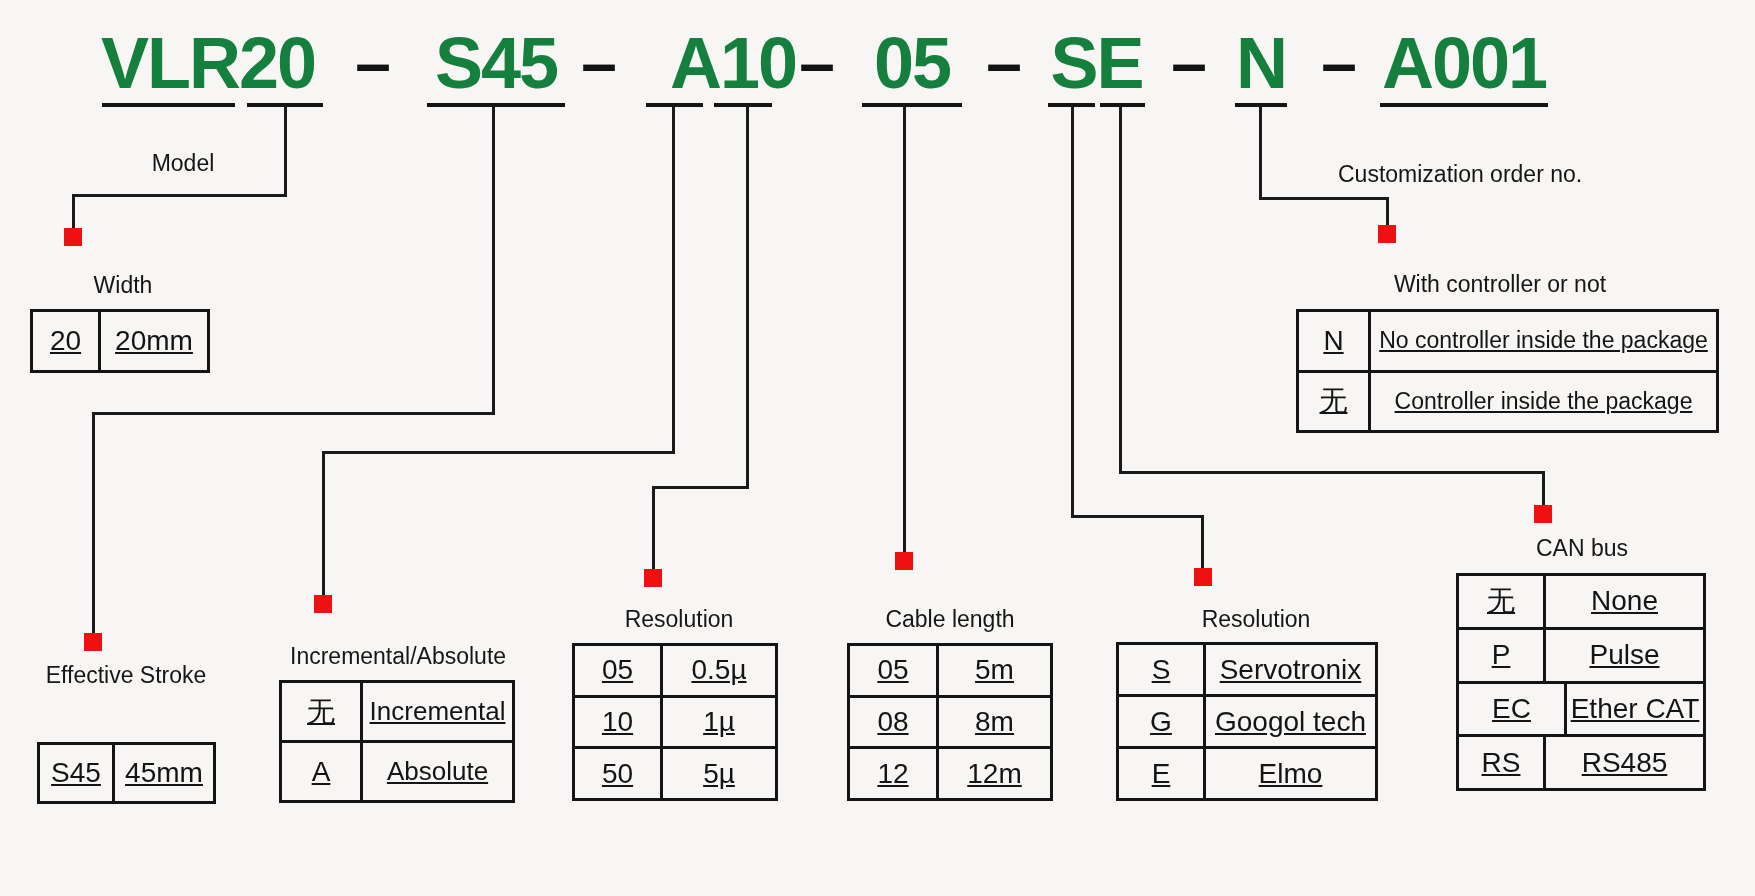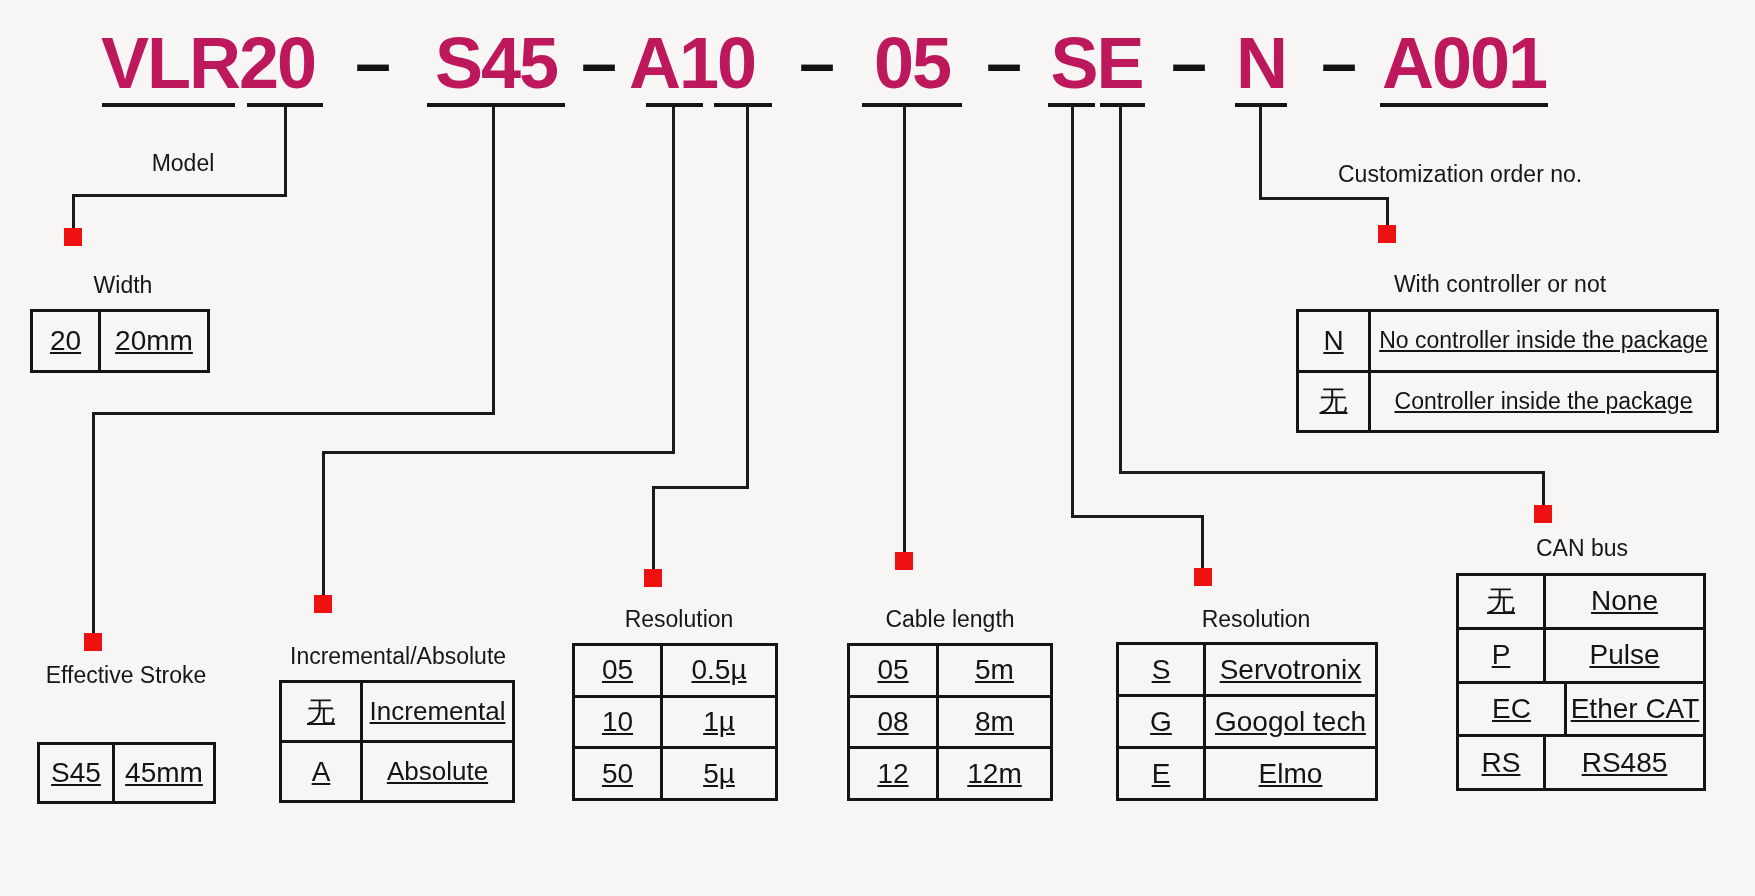--- a/index.html
+++ b/index.html
@@ -19,7 +19,7 @@
     position:absolute;top:30px;height:66px;
     display:flex;align-items:center;justify-content:center;
     font-size:72px;font-weight:700;letter-spacing:-2px;
-    color:#be185d;white-space:nowrap;
+    color:#15803d;white-space:nowrap;
   }
   .dash{
     position:absolute;top:30px;height:66px;width:30px;

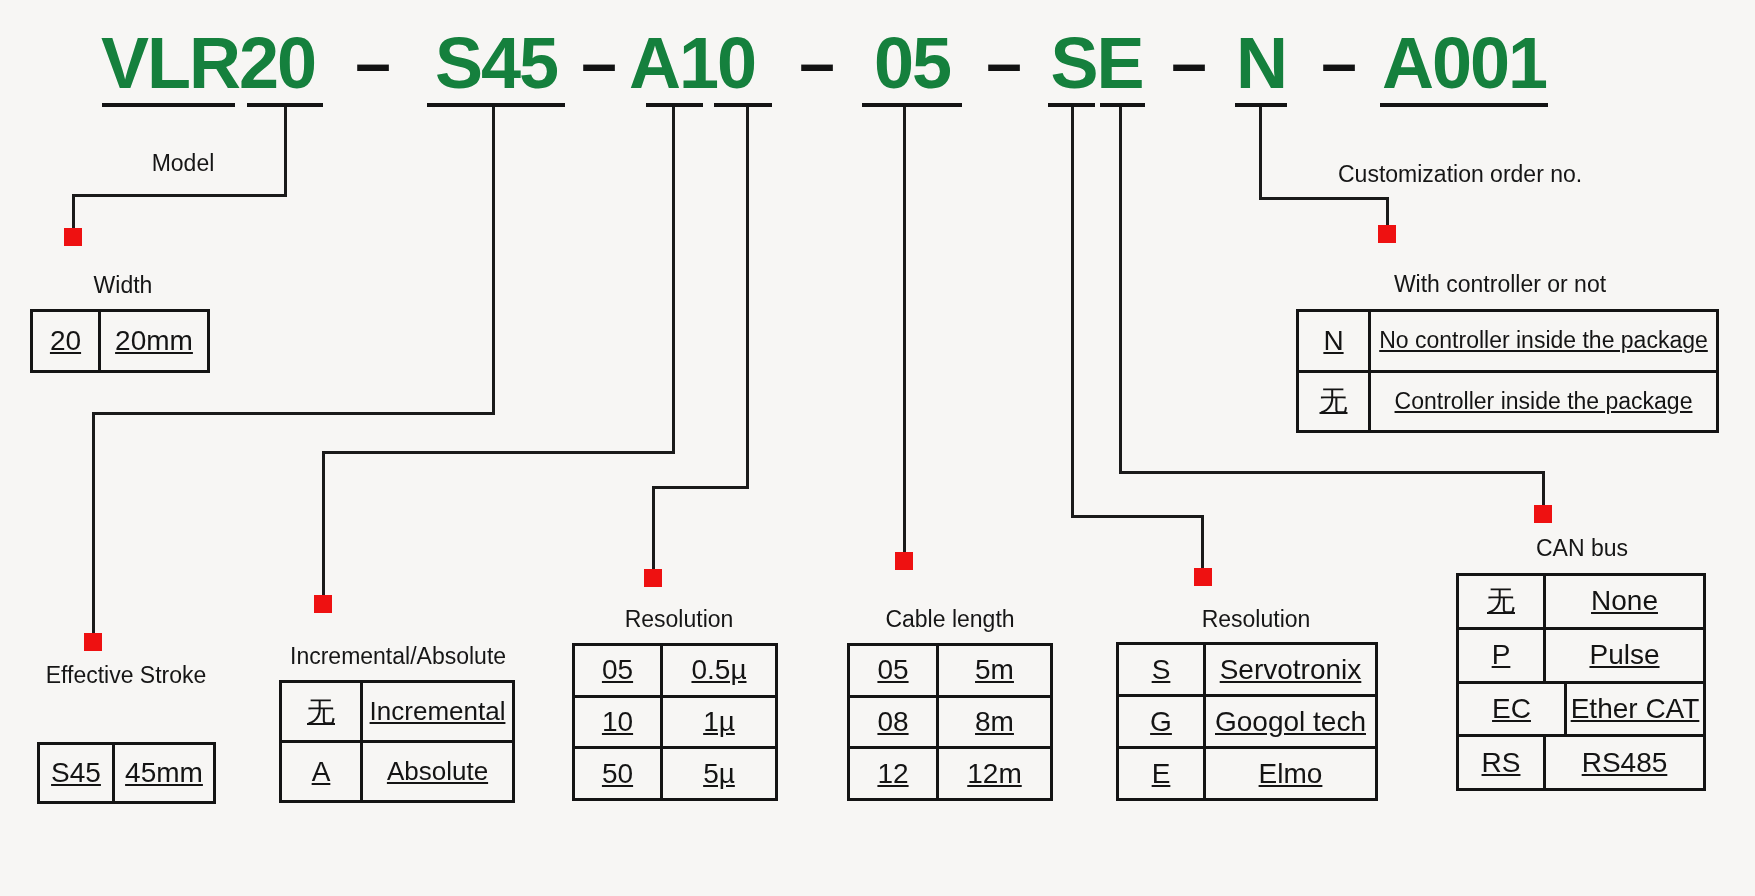--- a/index.html
+++ b/index.html
@@ -67,7 +67,7 @@
   <div class="dash" style="left:358px;">–</div>
   <div class="seg" style="left:427px;width:138px;">S45</div>
   <div class="dash" style="left:584px;">–</div>
-  <div class="seg" style="left:629px;width:126px;">A10</div>
+  <div class="seg" style="left:670px;width:126px;">A10</div>
   <div class="dash" style="left:802px;">–</div>
   <div class="seg" style="left:862px;width:100px;">05</div>
   <div class="dash" style="left:989px;">–</div>

